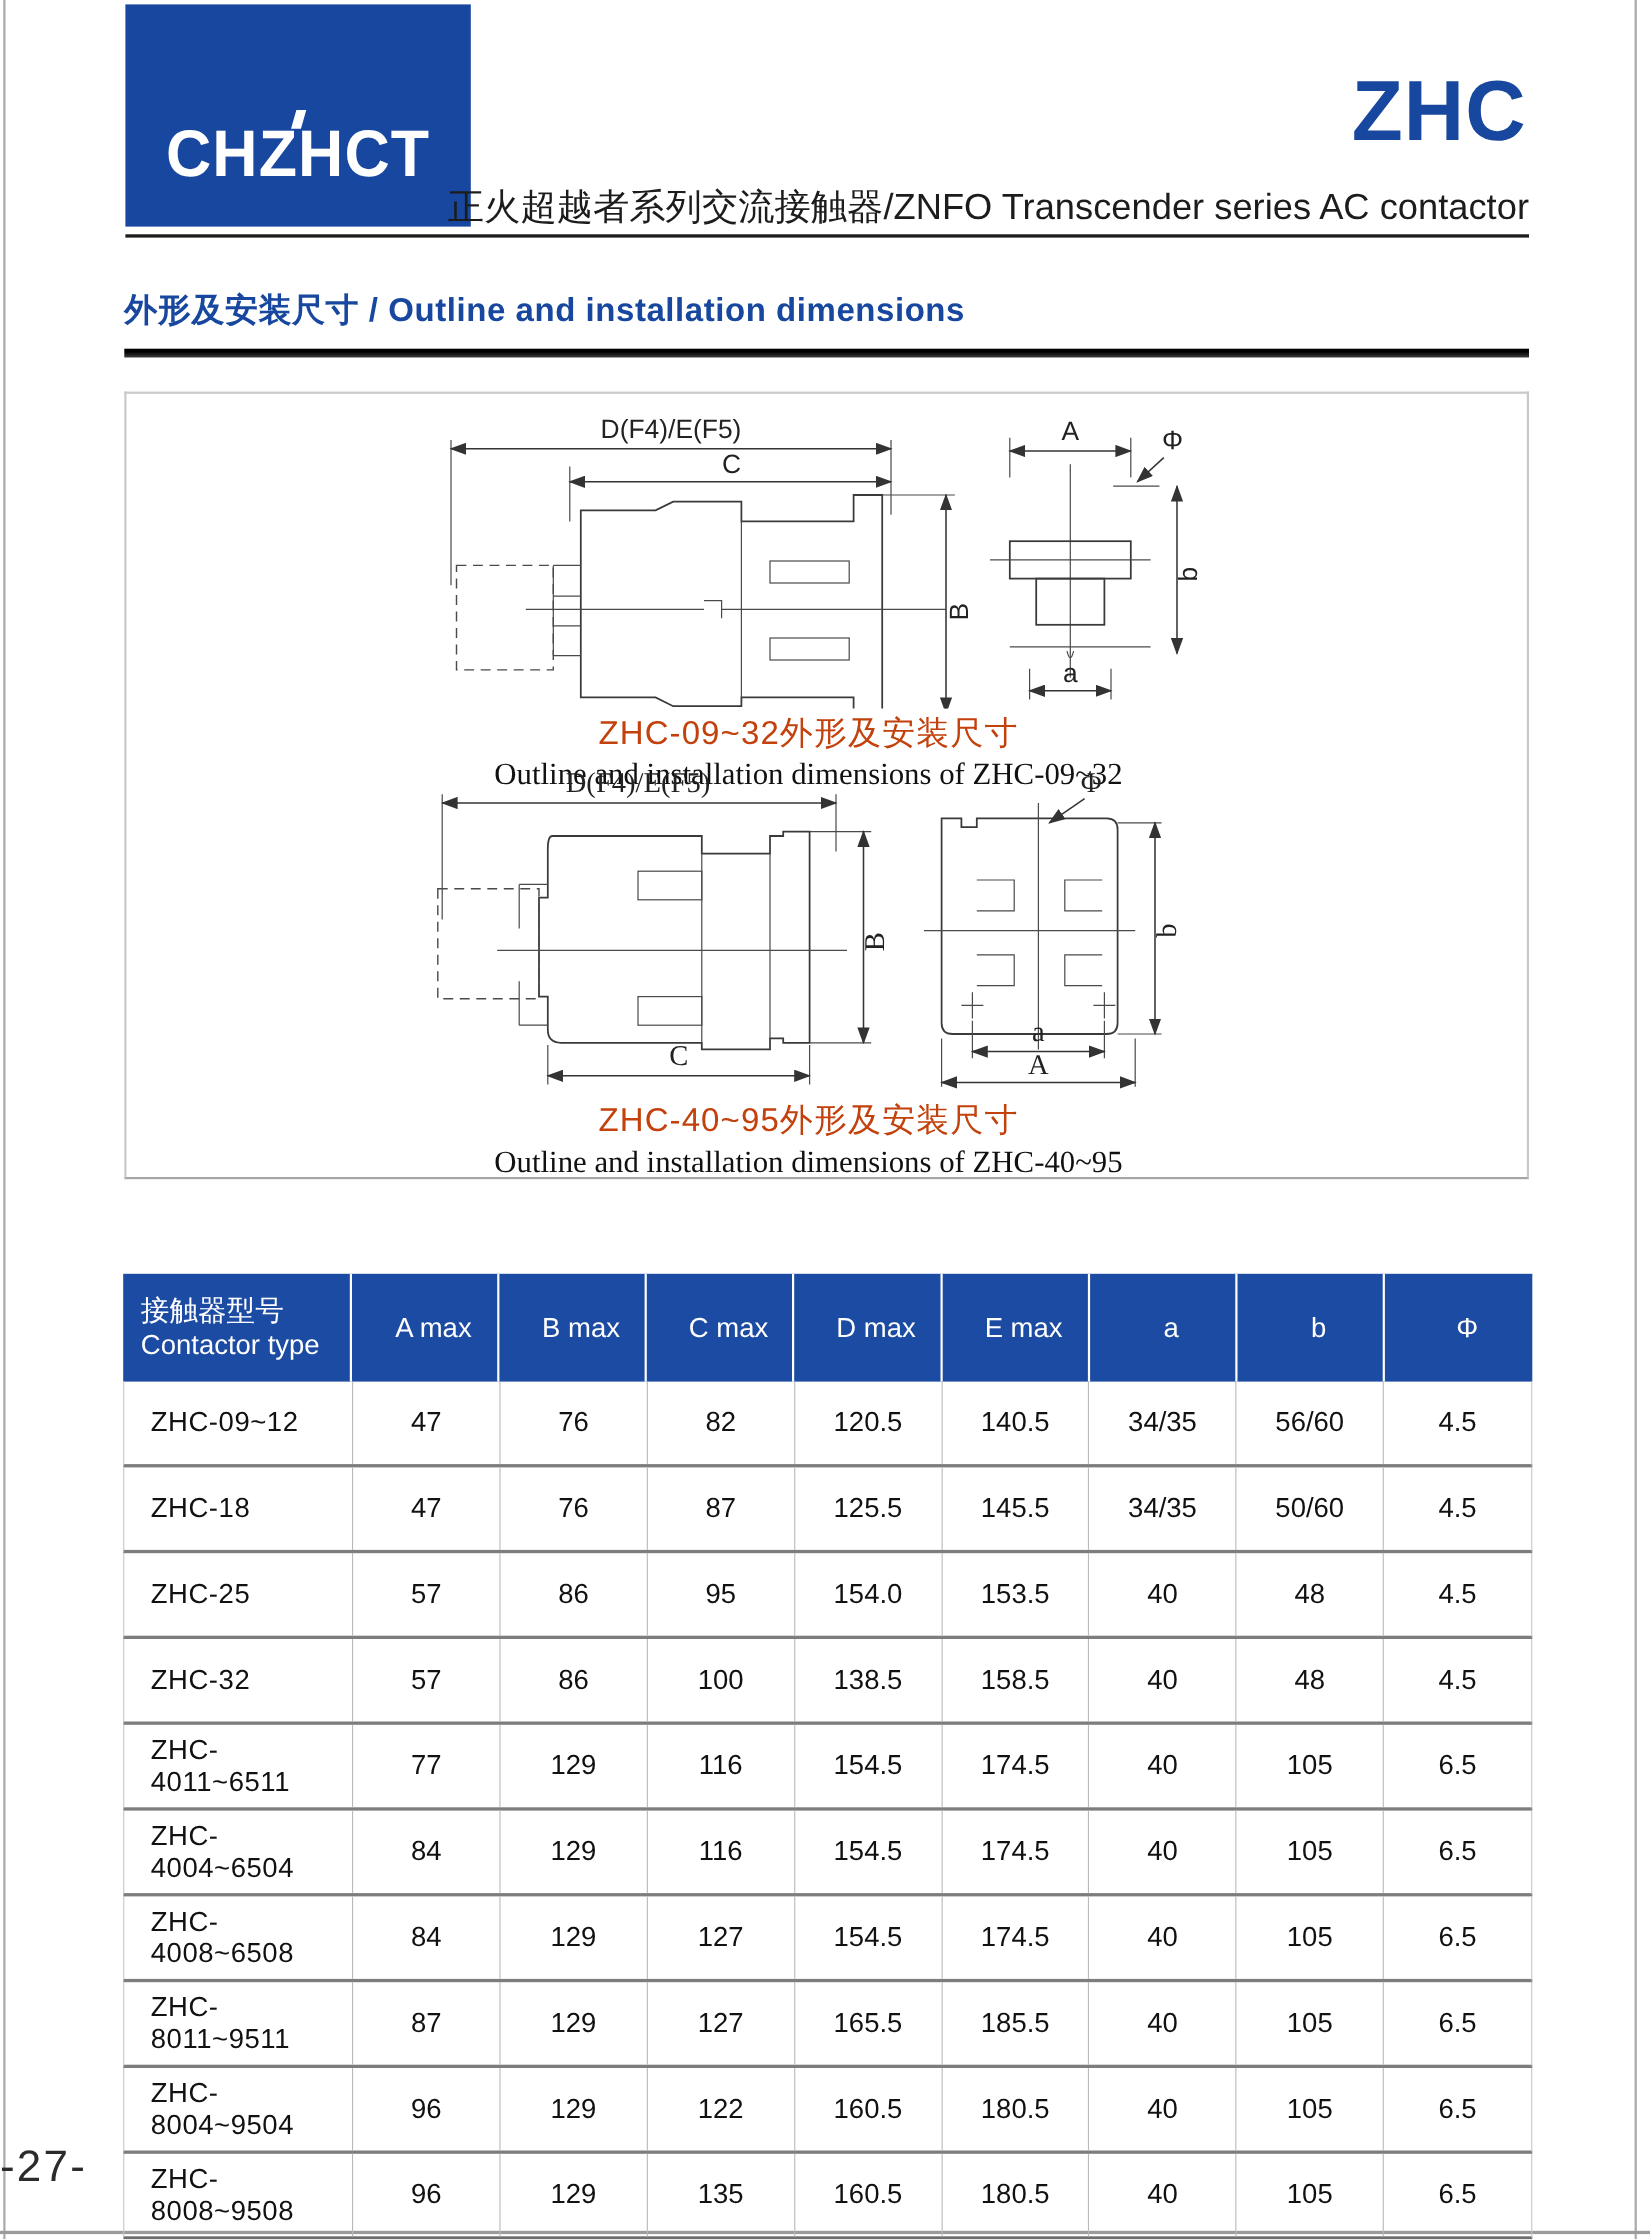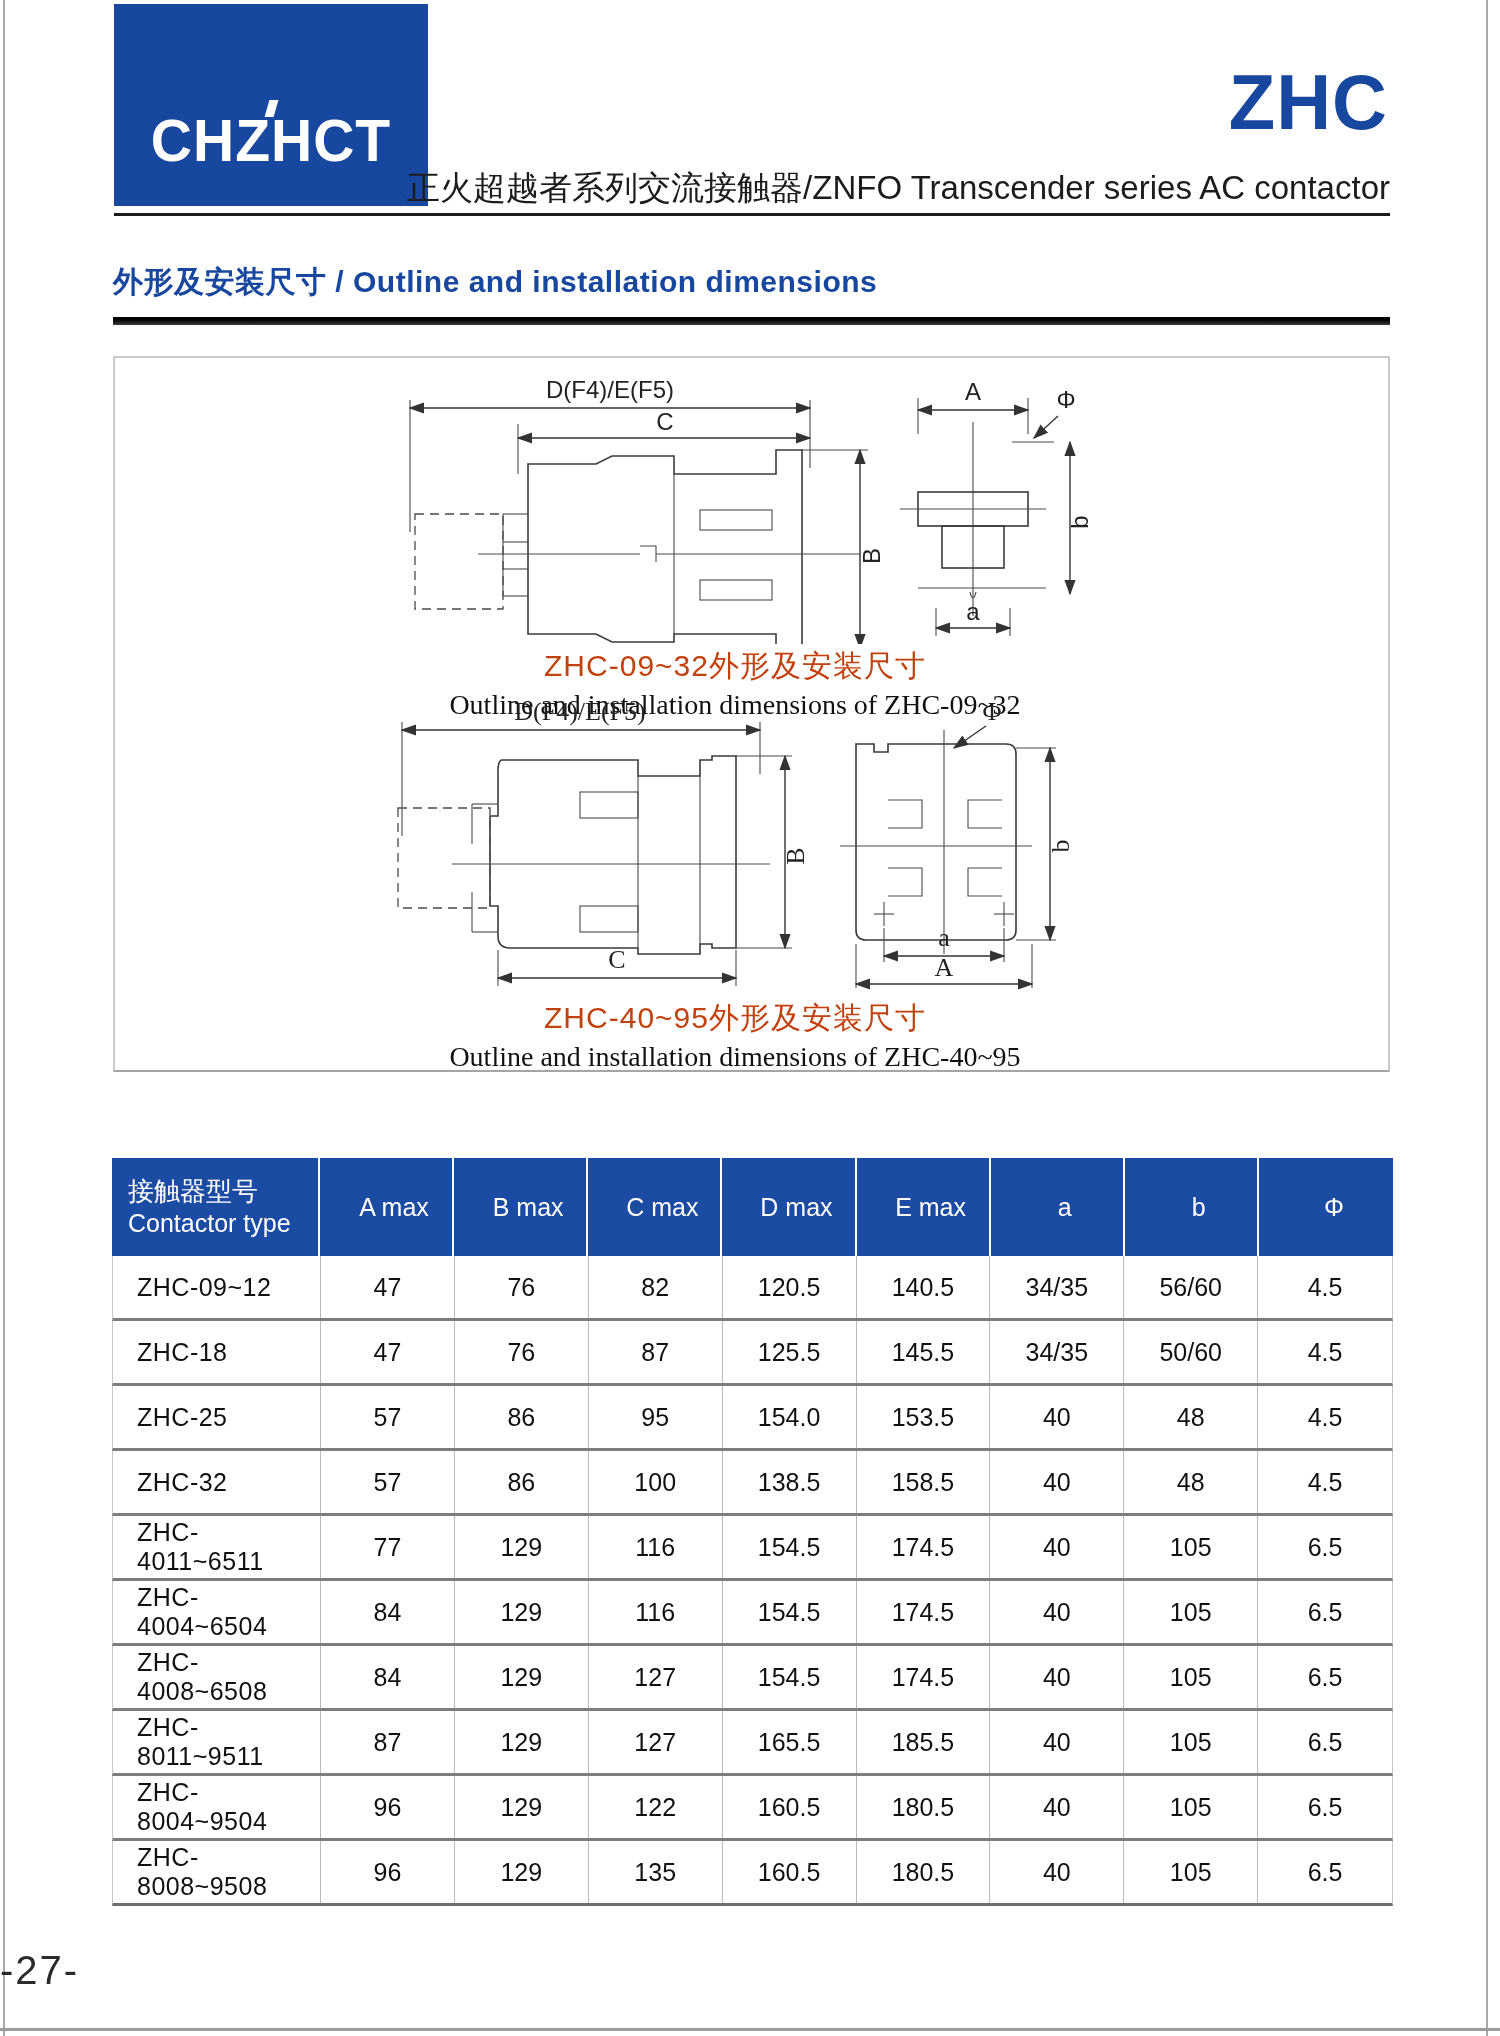--- a/index.html
+++ b/index.html
@@ -73,7 +73,7 @@
   .th-type .en{font-family:Liberation Sans, sans-serif;font-size:25px;line-height:1.25;}
   .t-body{border-bottom:0;}
   .t-row{
-    display:grid;grid-template-columns:208px repeat(8,1fr);height:65px;
+    display:grid;grid-template-columns:208px repeat(8,1fr);height:78px;
     border-bottom:3px solid #7d7d7d;box-sizing:border-box;
     border-left:1px solid #c6c6c6;border-right:1px solid #c6c6c6;
   }

